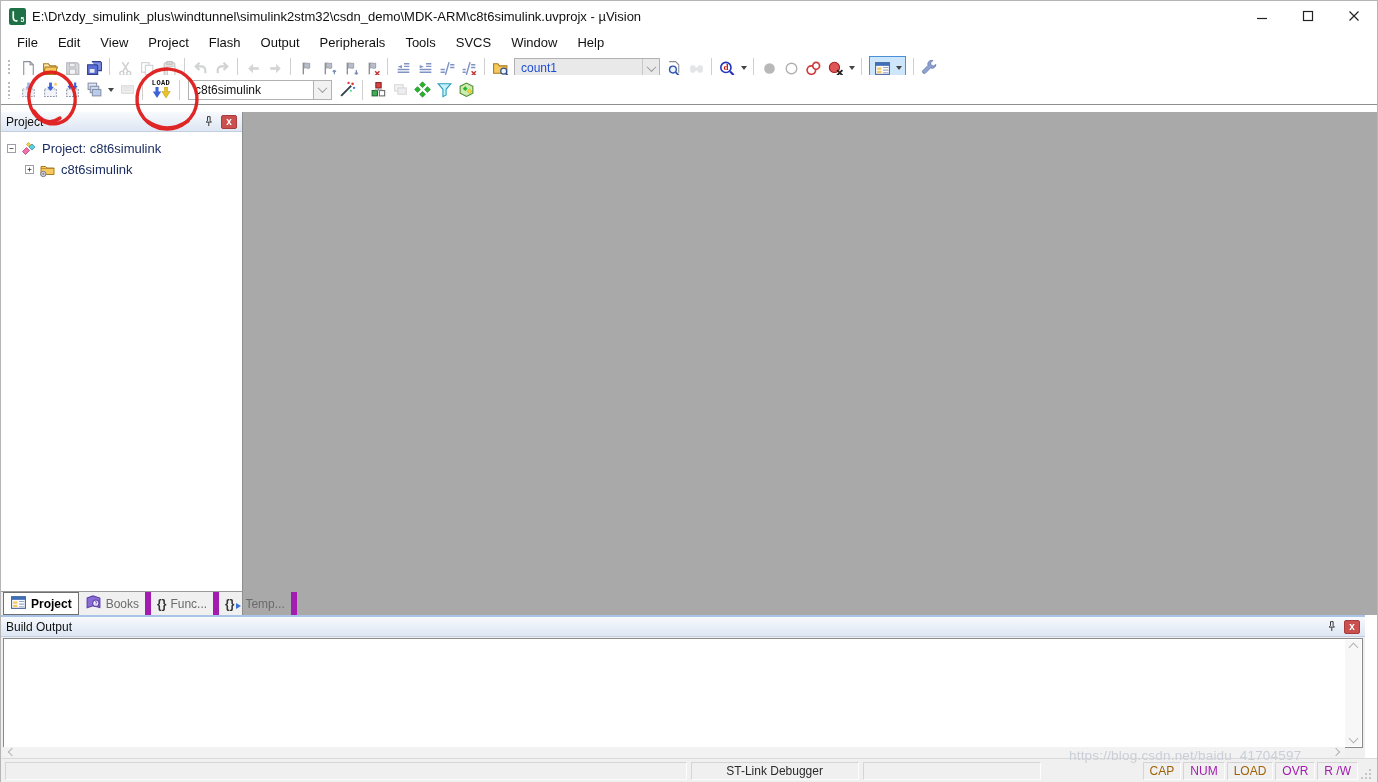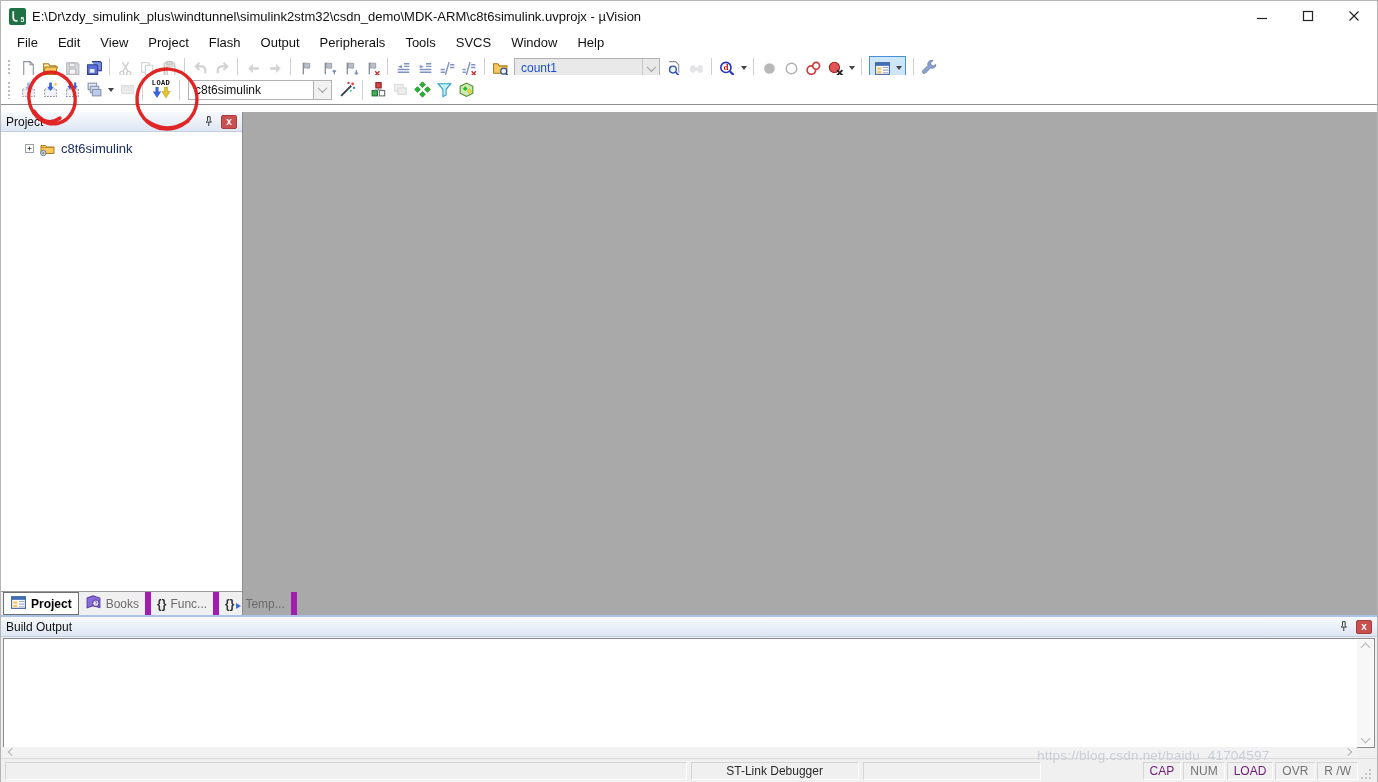--- a/index.html
+++ b/index.html
@@ -455,6 +455,21 @@
         <span class="closebtn">x</span>
       </div>
       <div class="pp-tree">
+        <div class="trow">
+          <span class="expander">
+              <svg viewBox="0 0 9 9">
+                <path d="M2 4.5h5" stroke="#333" stroke-width="1"></path>
+              </svg>
+            </span>
+          <span class="ticon">
+            <svg width="16" height="16" viewBox="0 0 16 16">
+                <path d="M1.5 10.5 5.5 6.5 8.5 9.5 4.5 13.5z" fill="#f26fae" stroke="#a8336f" stroke-width=".7"></path>
+                <path d="M8 6 11 3l3 3-3 3z" fill="#62cbe8" stroke="#2a84a8" stroke-width=".7"></path>
+                <path d="M5.5 3.5 7.5 1.5l2 2-2 2z" fill="#f7d34d" stroke="#b8860b" stroke-width=".6"></path>
+              </svg>
+          </span>
+          <span>Project: c8t6simulink</span>
+        </div>
         <div class="trow">
           <span class="indent"></span>
           <span class="expander">

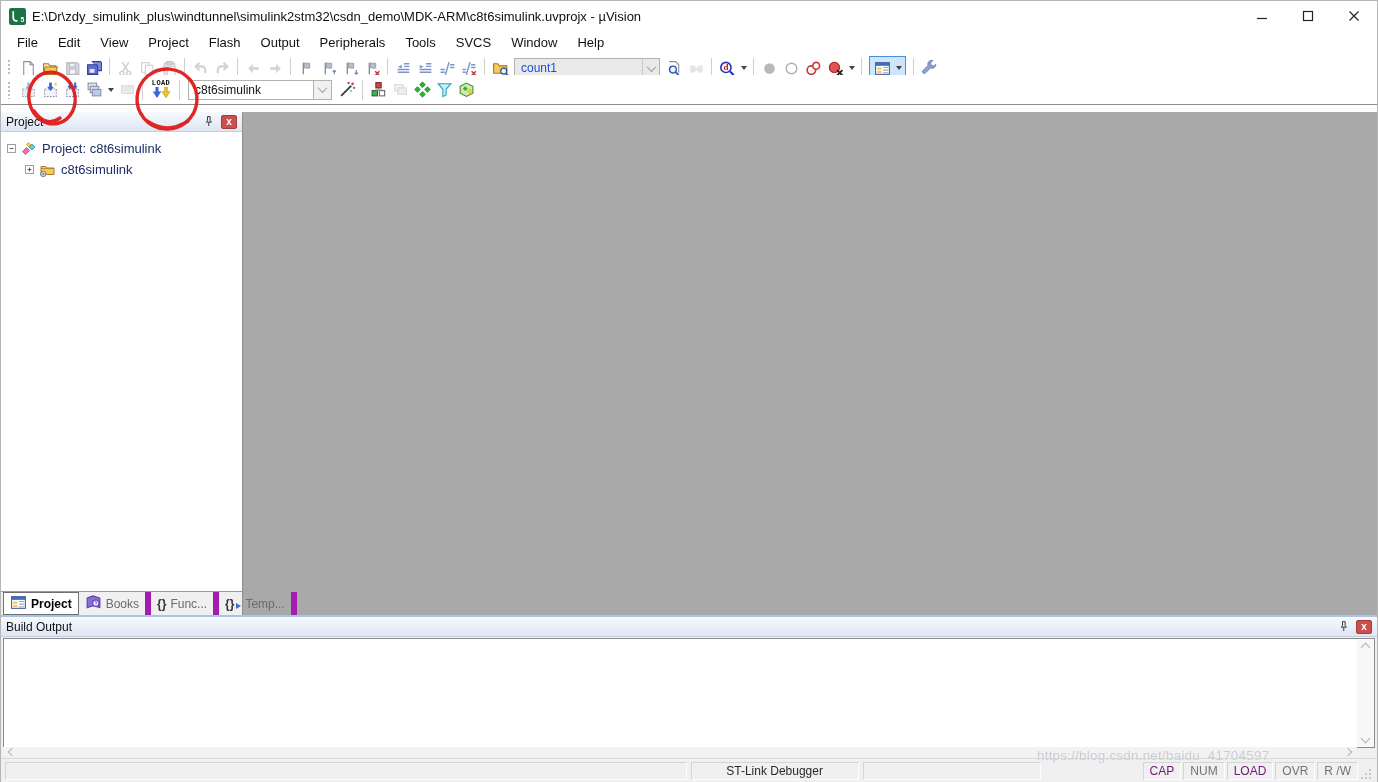--- a/index.html
+++ b/index.html
@@ -61,7 +61,7 @@
   .mini-arrow { width:0; height:0; border-top:3px solid transparent; border-bottom:3px solid transparent; border-left:5px solid #3a6fd8; margin-left:-2px; margin-top:4px; }
 
   
-  .bo { position:absolute; left:0; right:0; top:614px; height:143px; background:#f0f0f0; border-top:2px solid #aac4e8; }
+  .bo { position:absolute; left:0; right:12px; top:614px; height:143px; background:#f0f0f0; border-top:2px solid #aac4e8; }
   .bo-content { position:absolute; left:2px; right:2px; top:21px; height:110px; background:#fff; border:1px solid #8a8a8a; font-size:12px; font-family:"Liberation Mono", monospace; }
   .vscroll { position:absolute; right:1px; top:1px; bottom:1px; width:16px; background:#f7f7f7; display:flex; flex-direction:column; justify-content:space-between; align-items:center; padding:4px 0; }
   .chev-up { width:7px; height:7px; border-left:1.8px solid #b3b3b3; border-top:1.8px solid #b3b3b3; transform:rotate(45deg); }

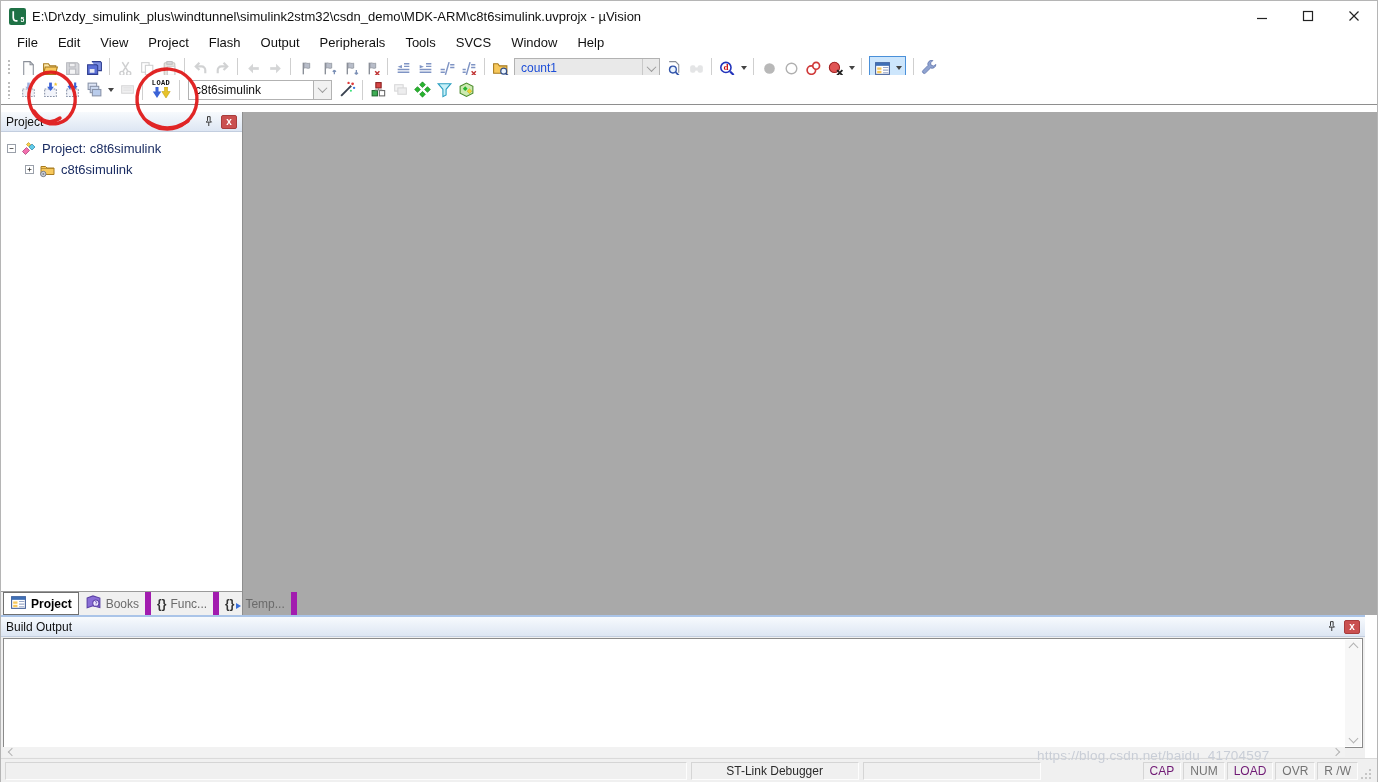--- a/index.html
+++ b/index.html
@@ -81,7 +81,7 @@
   .ind.on { color:#737373; }
   .grip-corner { width:13px; height:18px; margin-left:2px; display:flex; align-items:flex-end; }
 
-  .watermark { position:absolute; left:1036px; top:747px; font-size:13.5px; color:#c9ced7; letter-spacing:.2px; pointer-events:none; z-index:40; }
+  .watermark { position:absolute; left:1068px; top:747px; font-size:13.5px; color:#c9ced7; letter-spacing:.2px; pointer-events:none; z-index:40; }
   .anno { position:absolute; inset:0; pointer-events:none; z-index:50; }
 </style>
 </head>

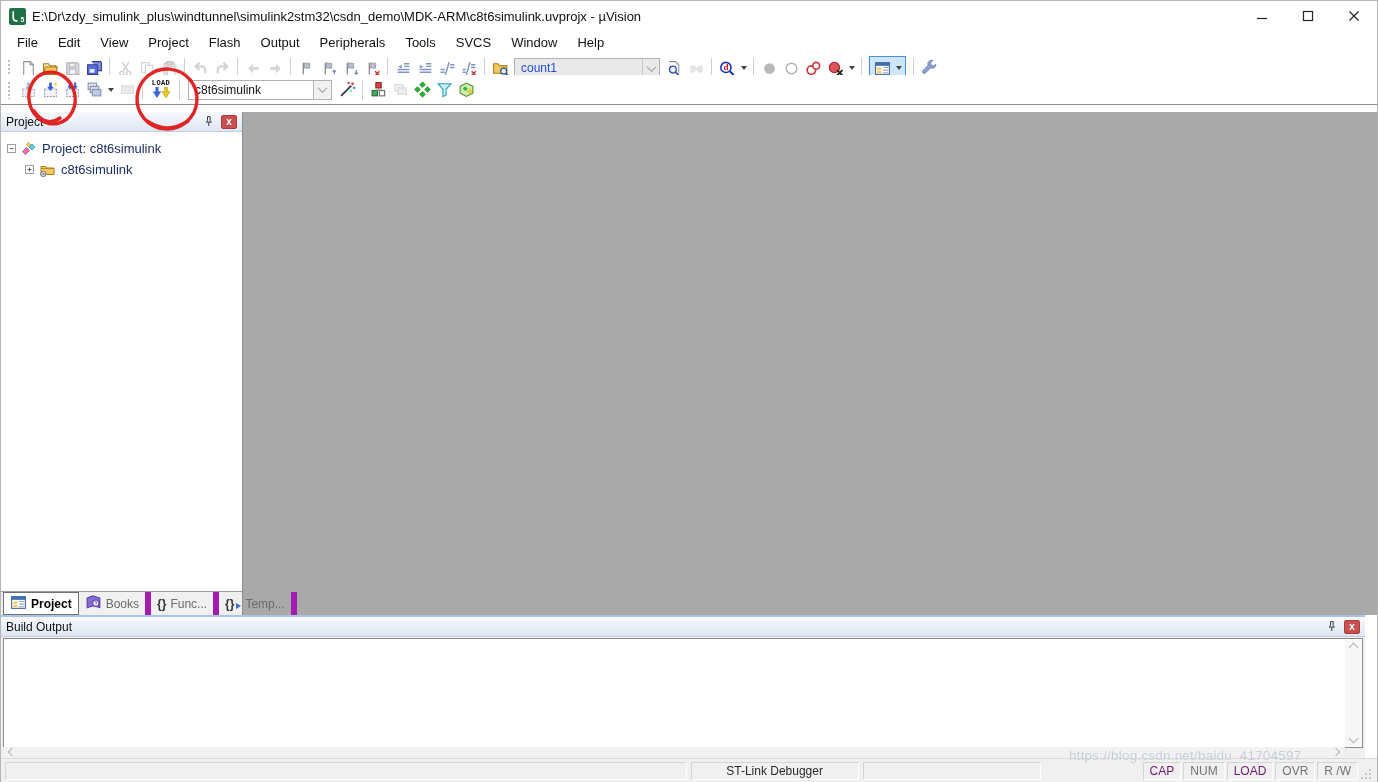--- a/index.html
+++ b/index.html
@@ -77,7 +77,7 @@
   .sb-debugger { width:168px; }
   .sb-b { width:178px; }
   .sb-c { width:92px; border-color:transparent; }
-  .ind { height:18px; padding:0 6px; display:flex; align-items:center; border:1px solid #d5d5d5; border-bottom-color:#fdfdfd; border-right-color:#fdfdfd; margin-left:2px; color:#701a75; white-space:nowrap; }
+  .ind { height:18px; padding:0 6px; display:flex; align-items:center; border:1px solid #d5d5d5; border-bottom-color:#fdfdfd; border-right-color:#fdfdfd; margin-left:2px; color:#a16207; white-space:nowrap; }
   .ind.on { color:#737373; }
   .grip-corner { width:13px; height:18px; margin-left:2px; display:flex; align-items:flex-end; }
 

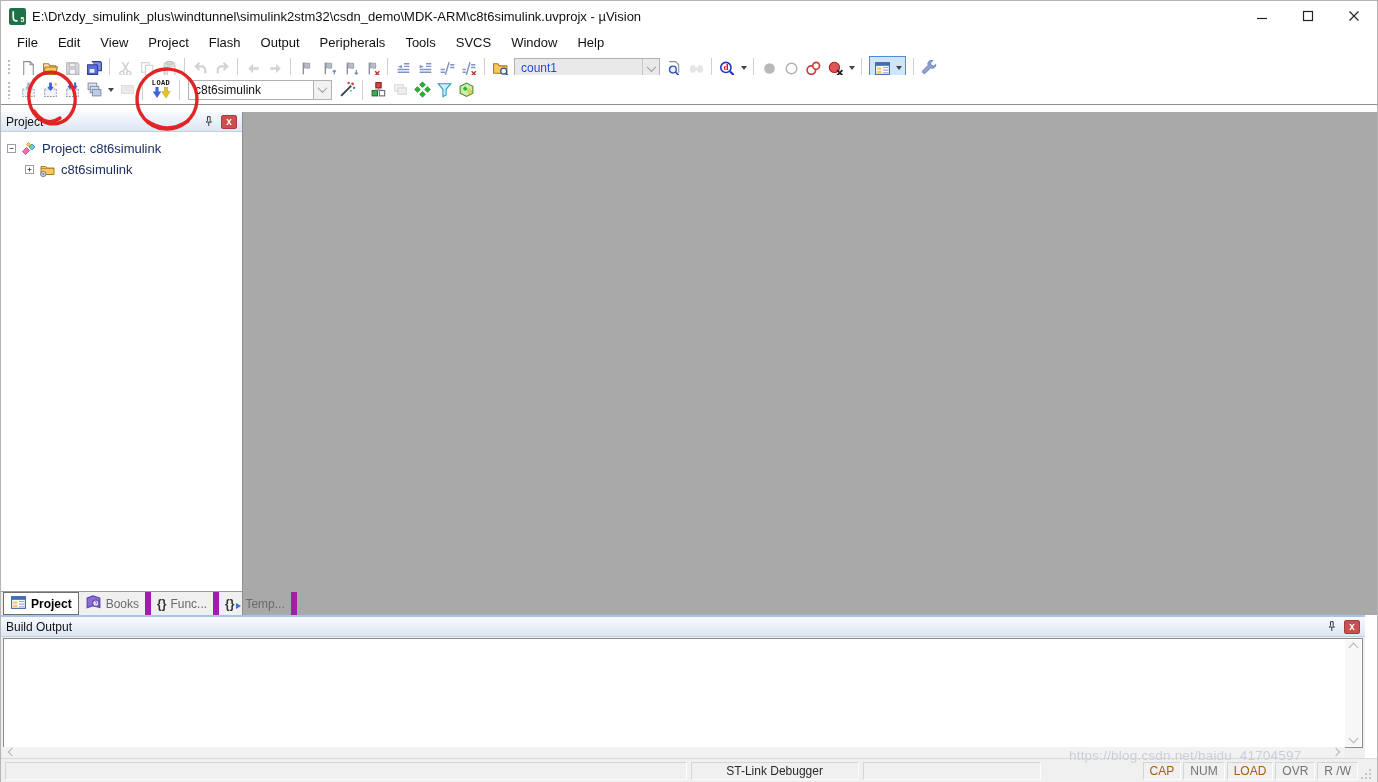--- a/index.html
+++ b/index.html
@@ -78,7 +78,7 @@
   .sb-b { width:178px; }
   .sb-c { width:92px; border-color:transparent; }
   .ind { height:18px; padding:0 6px; display:flex; align-items:center; border:1px solid #d5d5d5; border-bottom-color:#fdfdfd; border-right-color:#fdfdfd; margin-left:2px; color:#a16207; white-space:nowrap; }
-  .ind.on { color:#737373; }
+  .ind.on { color:#a21caf; }
   .grip-corner { width:13px; height:18px; margin-left:2px; display:flex; align-items:flex-end; }
 
   .watermark { position:absolute; left:1068px; top:747px; font-size:13.5px; color:#c9ced7; letter-spacing:.2px; pointer-events:none; z-index:40; }

